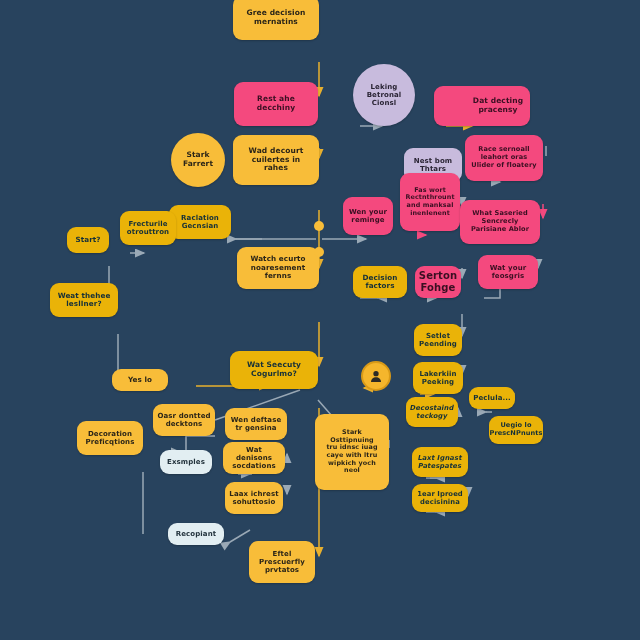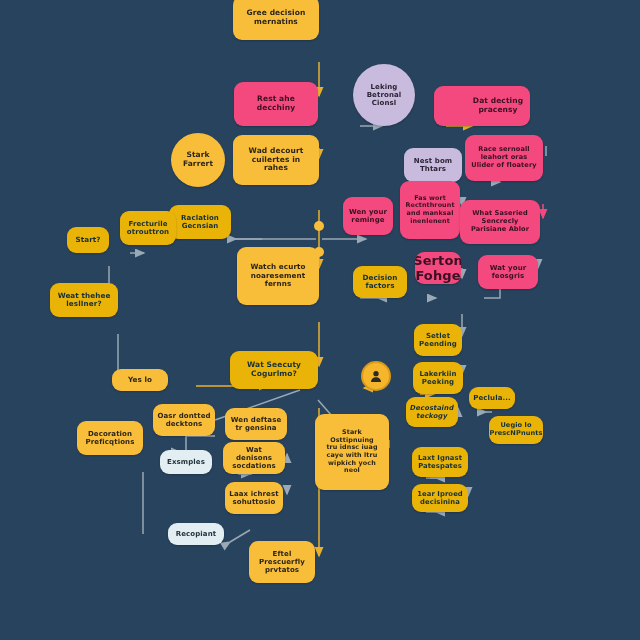--- a/index.html
+++ b/index.html
@@ -171,7 +171,7 @@
       <div class="node c-cyan" style="left: 67px; top: 227px; width: 42px; height: 26px; font-size: 7.2px;">Start?</div>
       <div class="node c-pink" style="left: 343px; top: 197px; width: 50px; height: 38px; font-size: 7px;">Wen your
 reminge</div>
-      <div class="node c-pink" style="left: 400px; top: 181px; width: 60px; height: 58px; font-size: 6.4px;">Fas wort
+      <div class="node c-pink" style="left: 400px; top: 173px; width: 60px; height: 58px; font-size: 6.4px;">Fas wort
 Rectnthrount
 and manksal
 inenlenent</div>

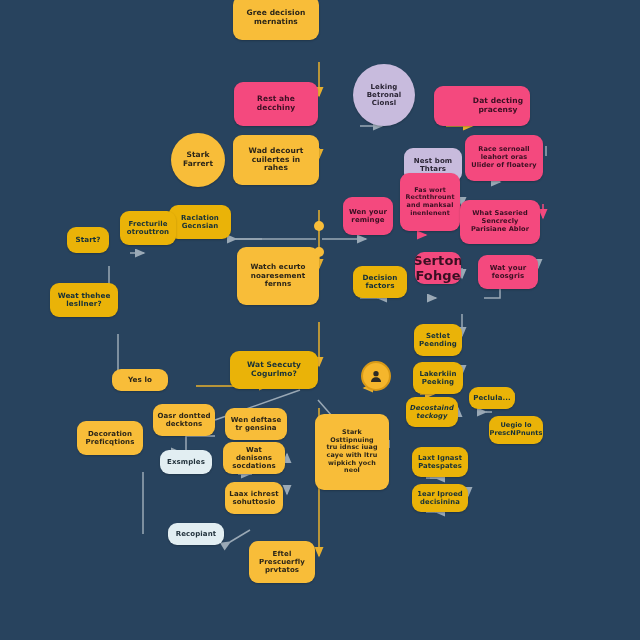--- a/index.html
+++ b/index.html
@@ -180,7 +180,7 @@
 Parisiane Ablor</div>
       <div class="node c-cyan" style="left: 50px; top: 283px; width: 68px; height: 34px; font-size: 7.2px;">Weat thehee
 leslIner?</div>
-      <div class="node c-yellow" style="left: 237px; top: 247px; width: 82px; height: 58px; font-size: 7.2px;">Watch ecurto
+      <div class="node c-yellow" style="left: 237px; top: 247px; width: 82px; height: 42px; font-size: 7.2px;">Watch ecurto
 noaresement
 fernns</div>
       <div class="node c-cyan" style="left: 353px; top: 266px; width: 54px; height: 32px; font-size: 7.2px;">Decision

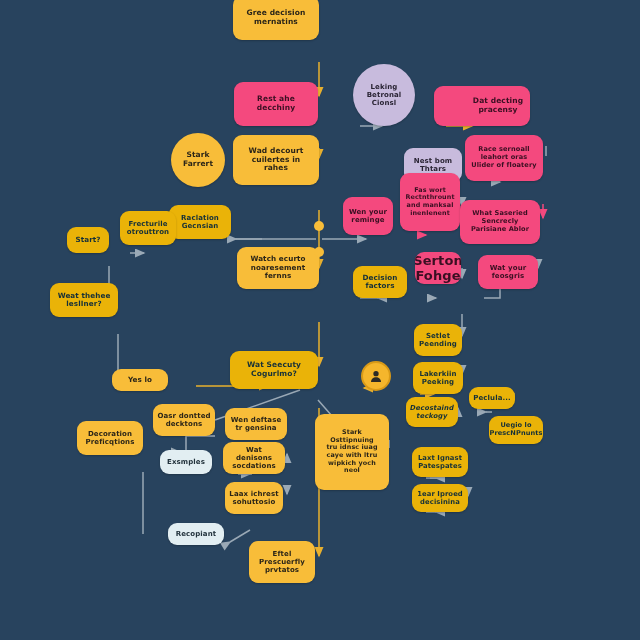--- a/index.html
+++ b/index.html
@@ -185,7 +185,7 @@
 fernns</div>
       <div class="node c-cyan" style="left: 353px; top: 266px; width: 54px; height: 32px; font-size: 7.2px;">Decision
 factors</div>
-      <div class="node c-pink" style="left: 415px; top: 252px; width: 46px; height: 32px; font-size: 13px;">Serton
+      <div class="node c-pink" style="left: 415px; top: 266px; width: 46px; height: 32px; font-size: 10px;">Serton
 Fohge</div>
       <div class="node c-pink" style="left: 478px; top: 255px; width: 60px; height: 34px; font-size: 7px;">Wat your
 feosgris</div>

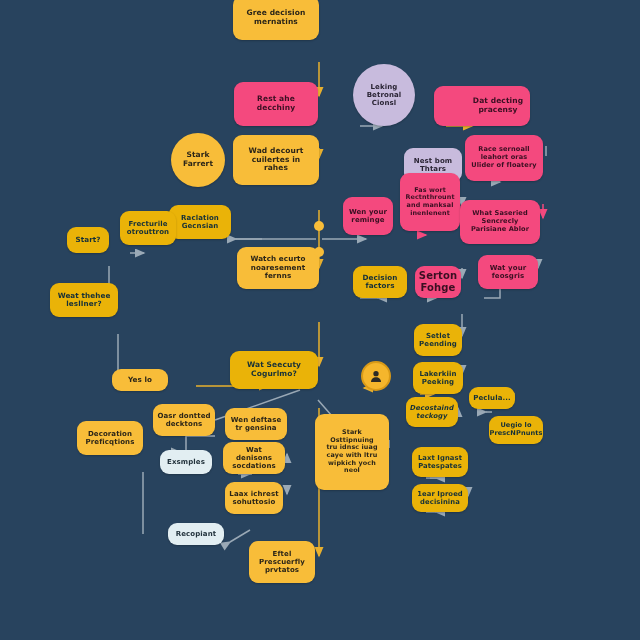--- a/index.html
+++ b/index.html
@@ -219,7 +219,7 @@
 caye with ltru
 wipkich yoch
 neol</div>
-      <div class="node c-cyan" style="left: 412px; top: 447px; width: 56px; height: 30px; font-size: 6.8px;">Laxt Ignast
+      <div class="node c-cyan" style="left: 412px; top: 447px; width: 56px; height: 30px; font-size: 6.8px; font-style: italic;">Laxt Ignast
 Patespates</div>
       <div class="node c-cyan" style="left: 412px; top: 484px; width: 56px; height: 28px; font-size: 6.8px; border-radius: 9px;">1ear Iproed
 decisinina</div>

